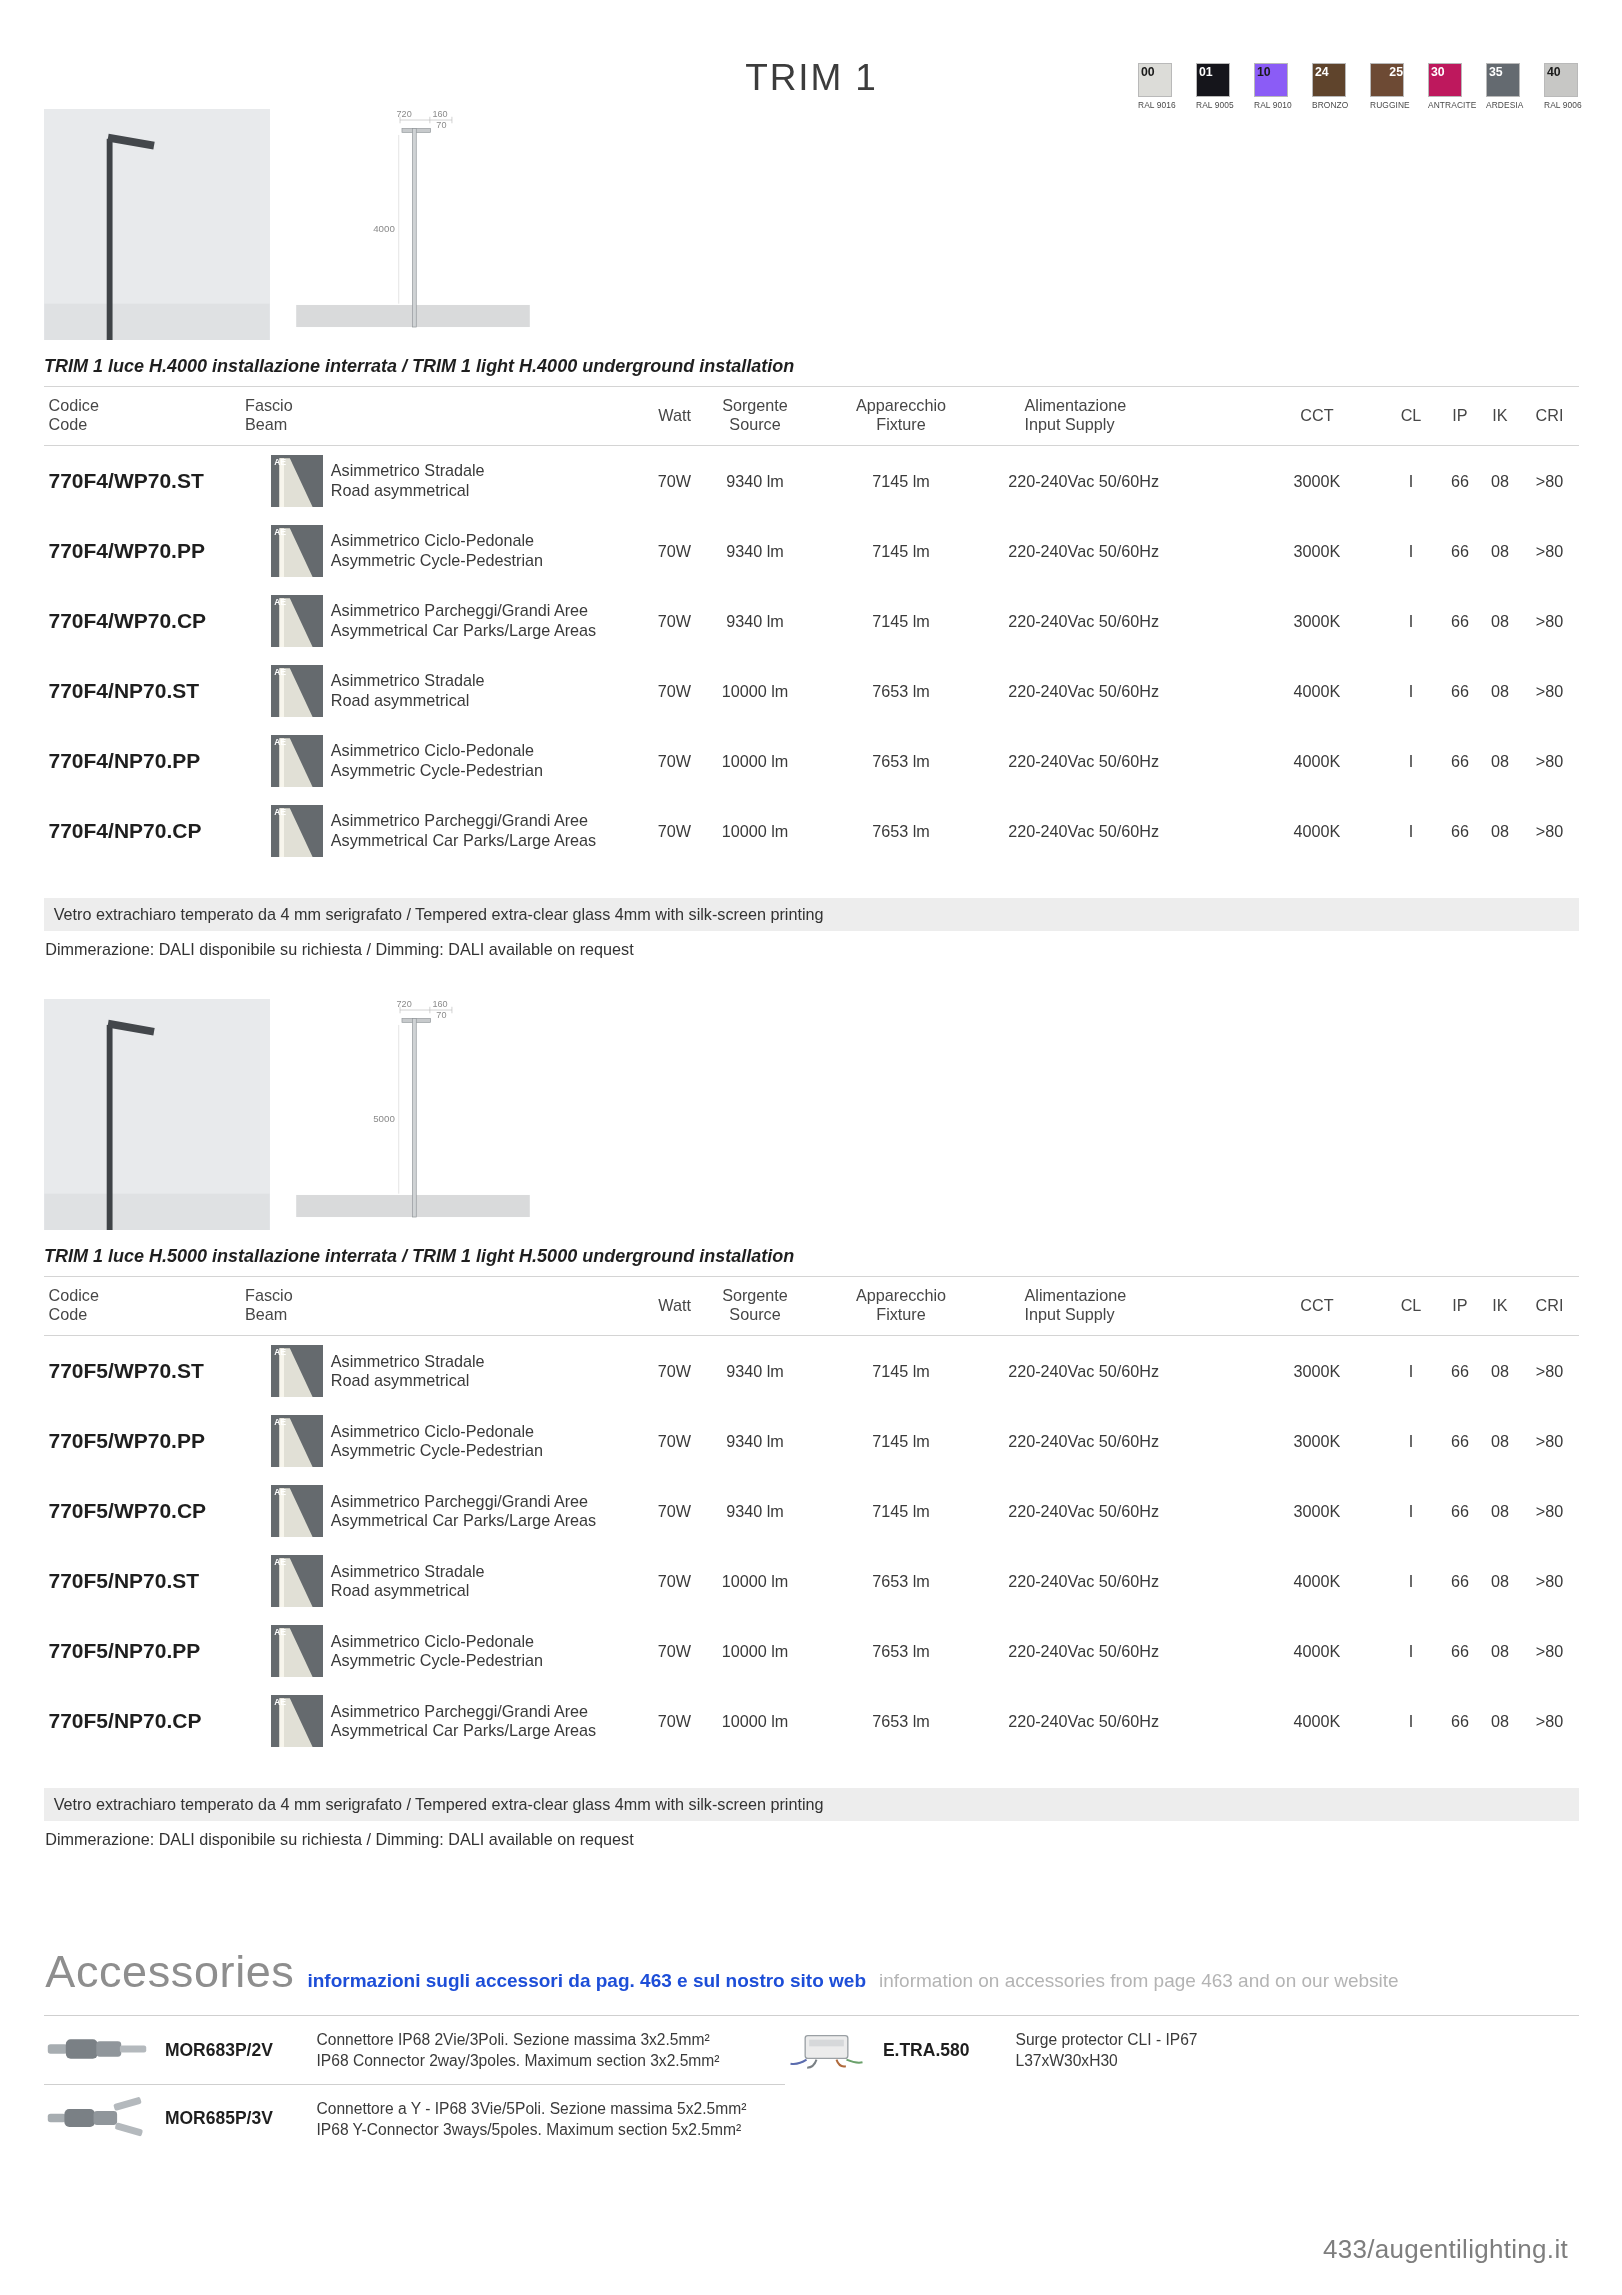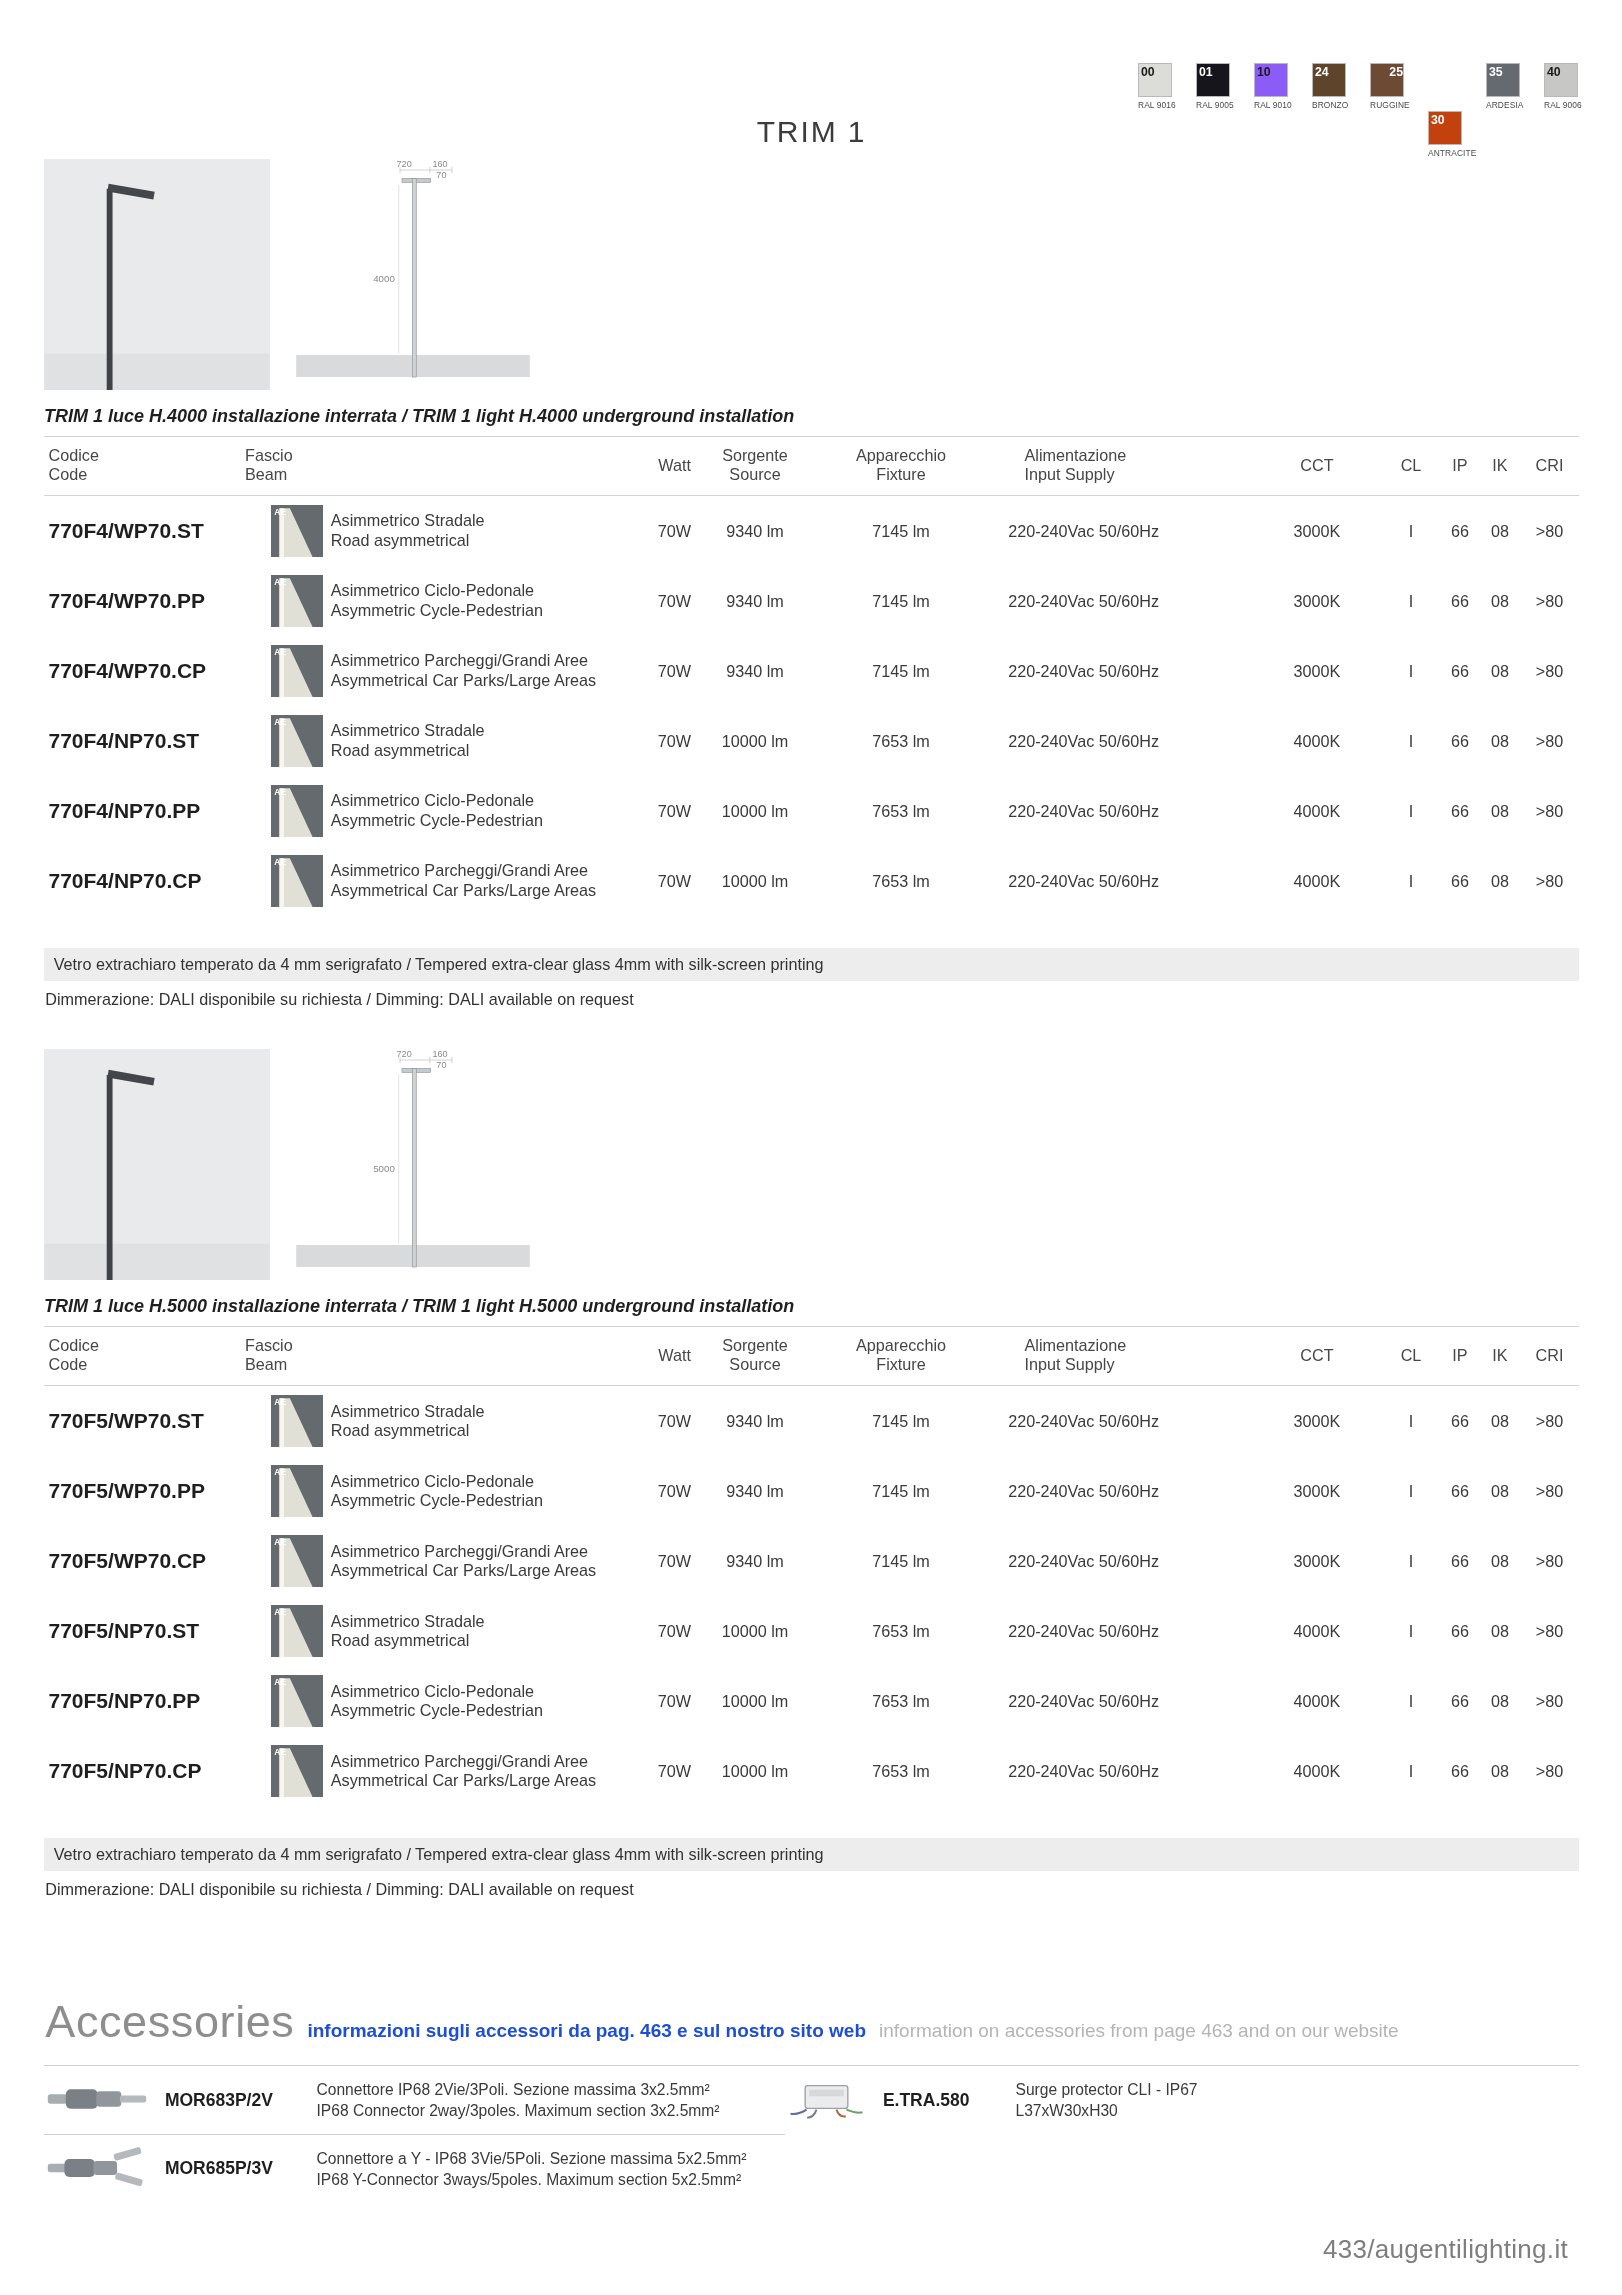--- a/index.html
+++ b/index.html
@@ -17,7 +17,7 @@
   .swatch-label { font-size:8.4px; color:#4a4a4a; margin-top:2.6px; white-space:nowrap; letter-spacing:0.1px; }
 
   
-  .page-title { margin-top:115px; text-align:center; font-size:30px; font-weight:400; letter-spacing:1.9px; color:#3c3c3c; }
+  .page-title { margin-top:57px; text-align:center; font-size:37px; font-weight:400; letter-spacing:1.9px; color:#3c3c3c; }
 
   
   .image-row { display:flex; gap:26px; margin-top:10.4px; }

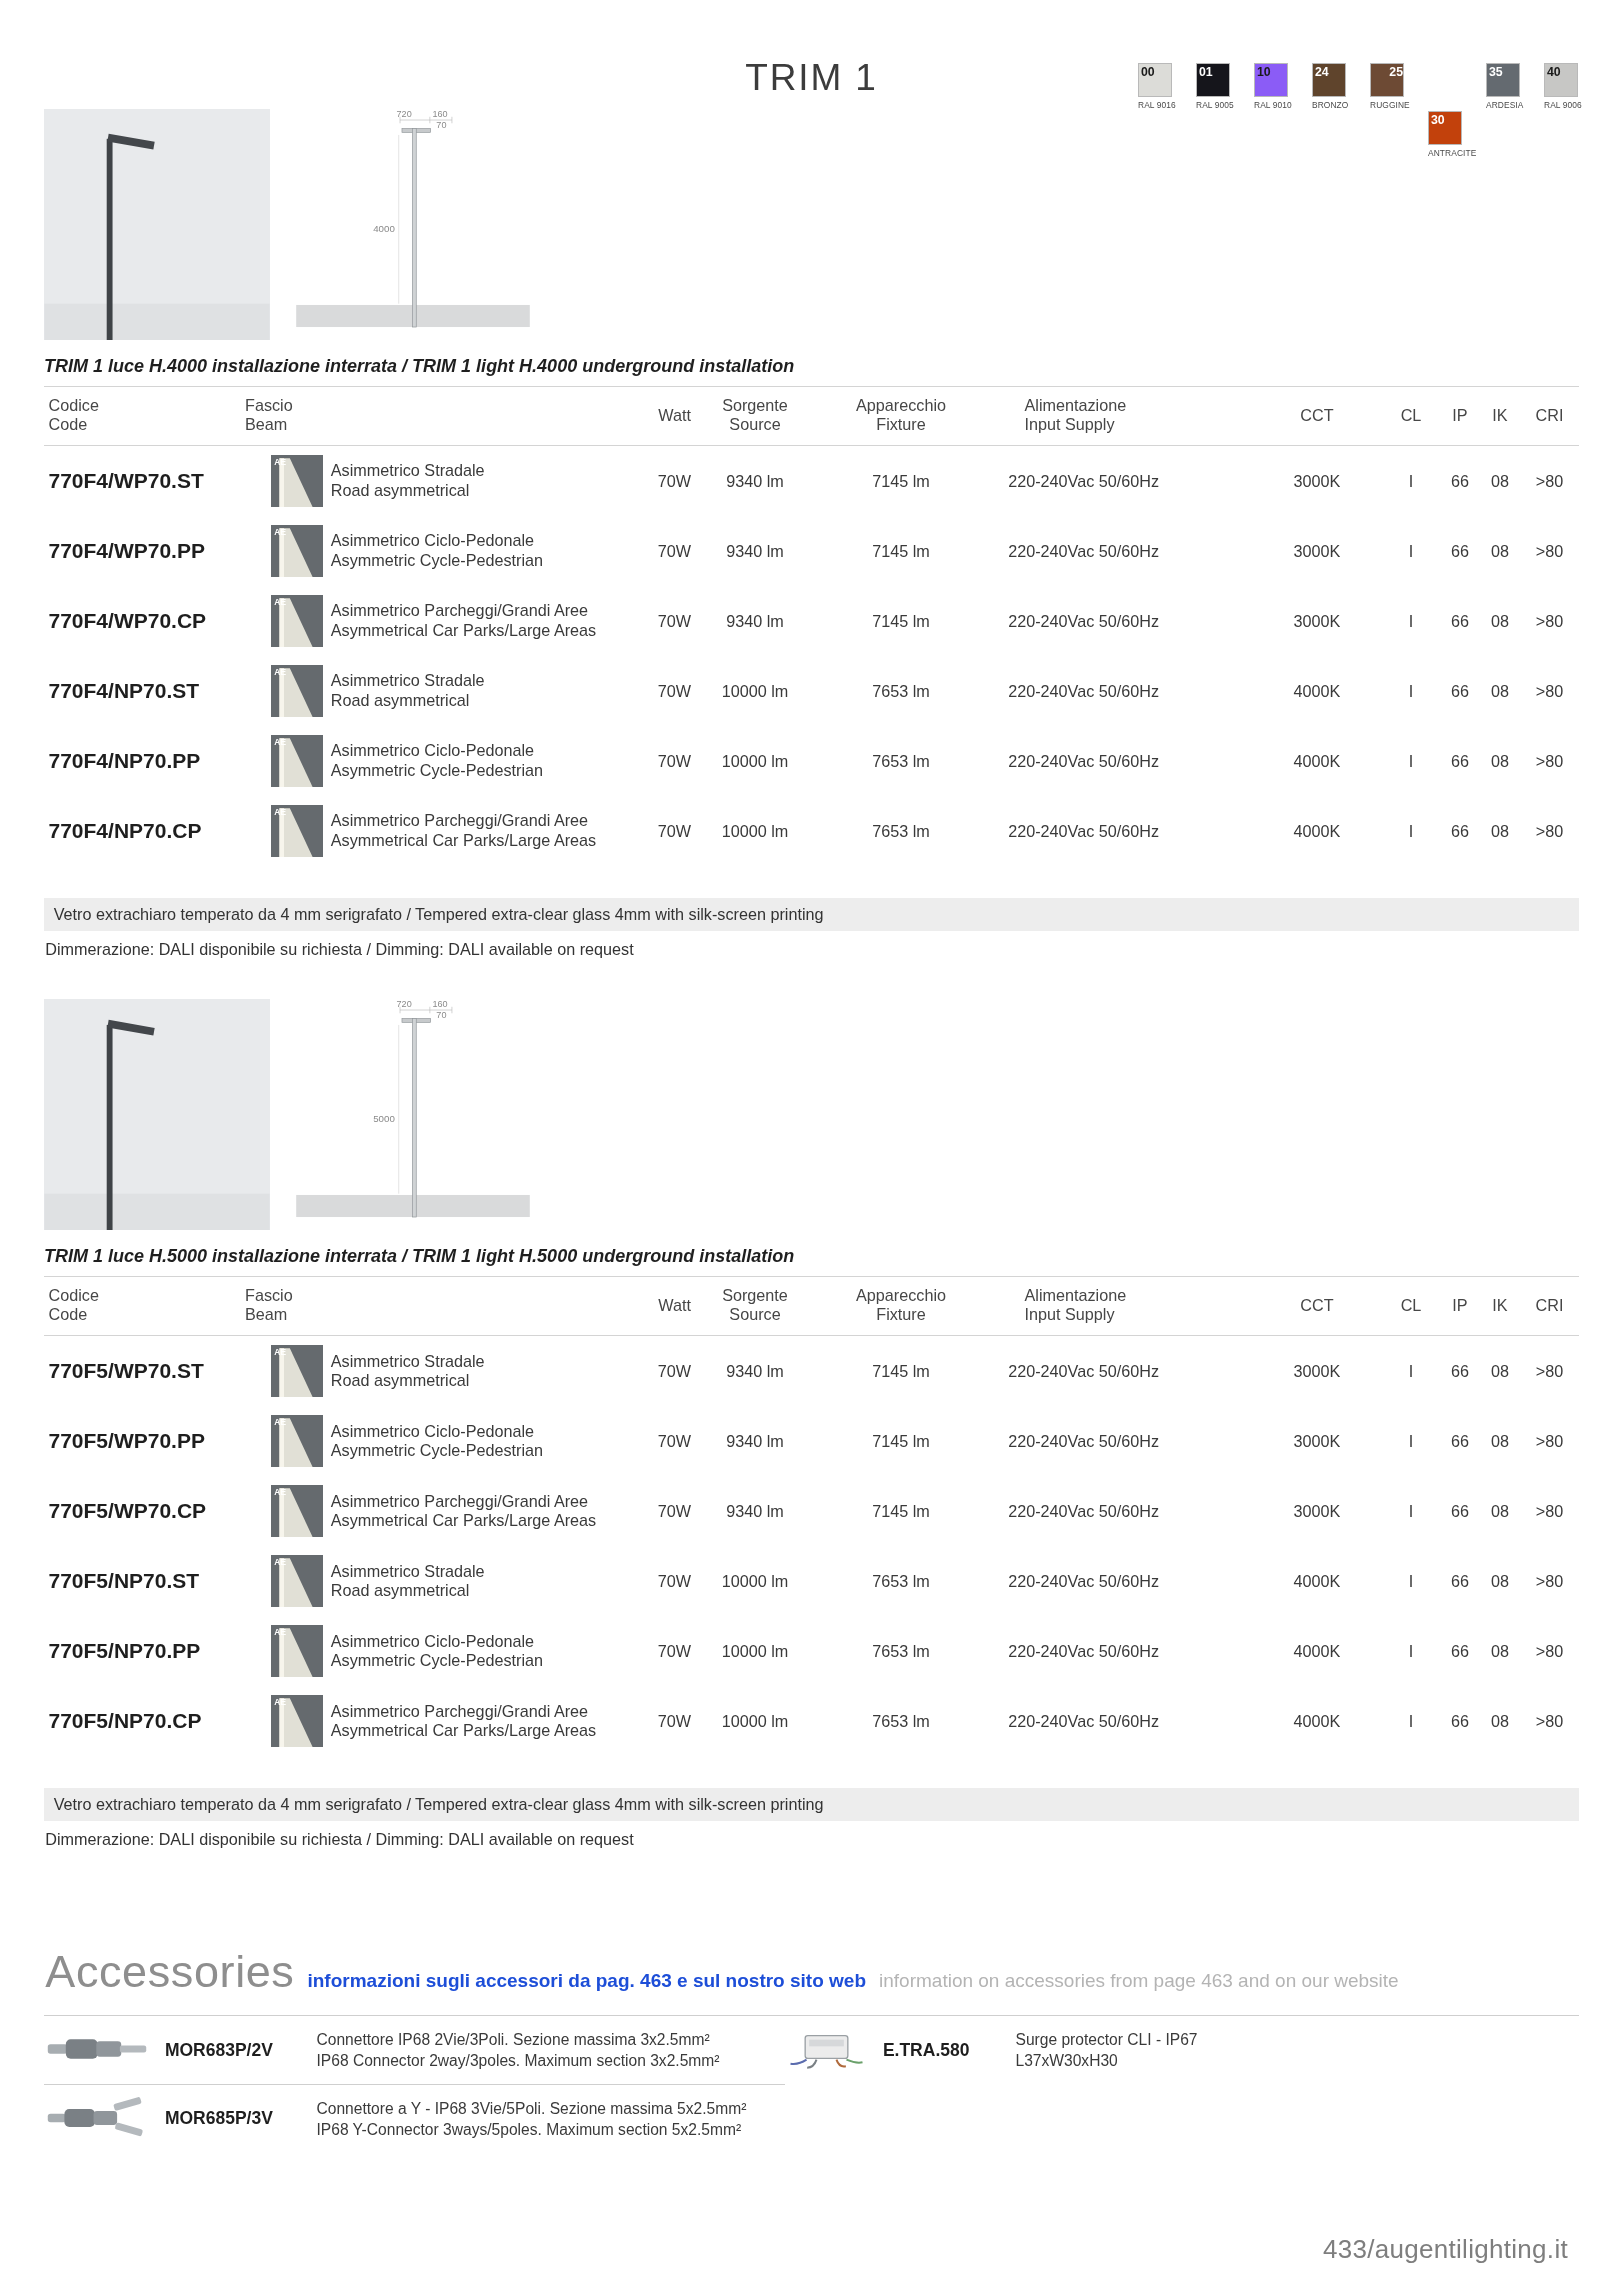--- a/index.html
+++ b/index.html
@@ -115,7 +115,7 @@
       </div>
 
       <div class="swatch-item">
-        <div class="swatch-box" style="background: #c2410c; margin-top: 48px;">
+        <div class="swatch-box" style="background: #be185d;">
           <span class="swatch-code" style="color: rgb(255, 255, 255);">30</span>
         </div>
         <div class="swatch-label">ANTRACITE</div>

